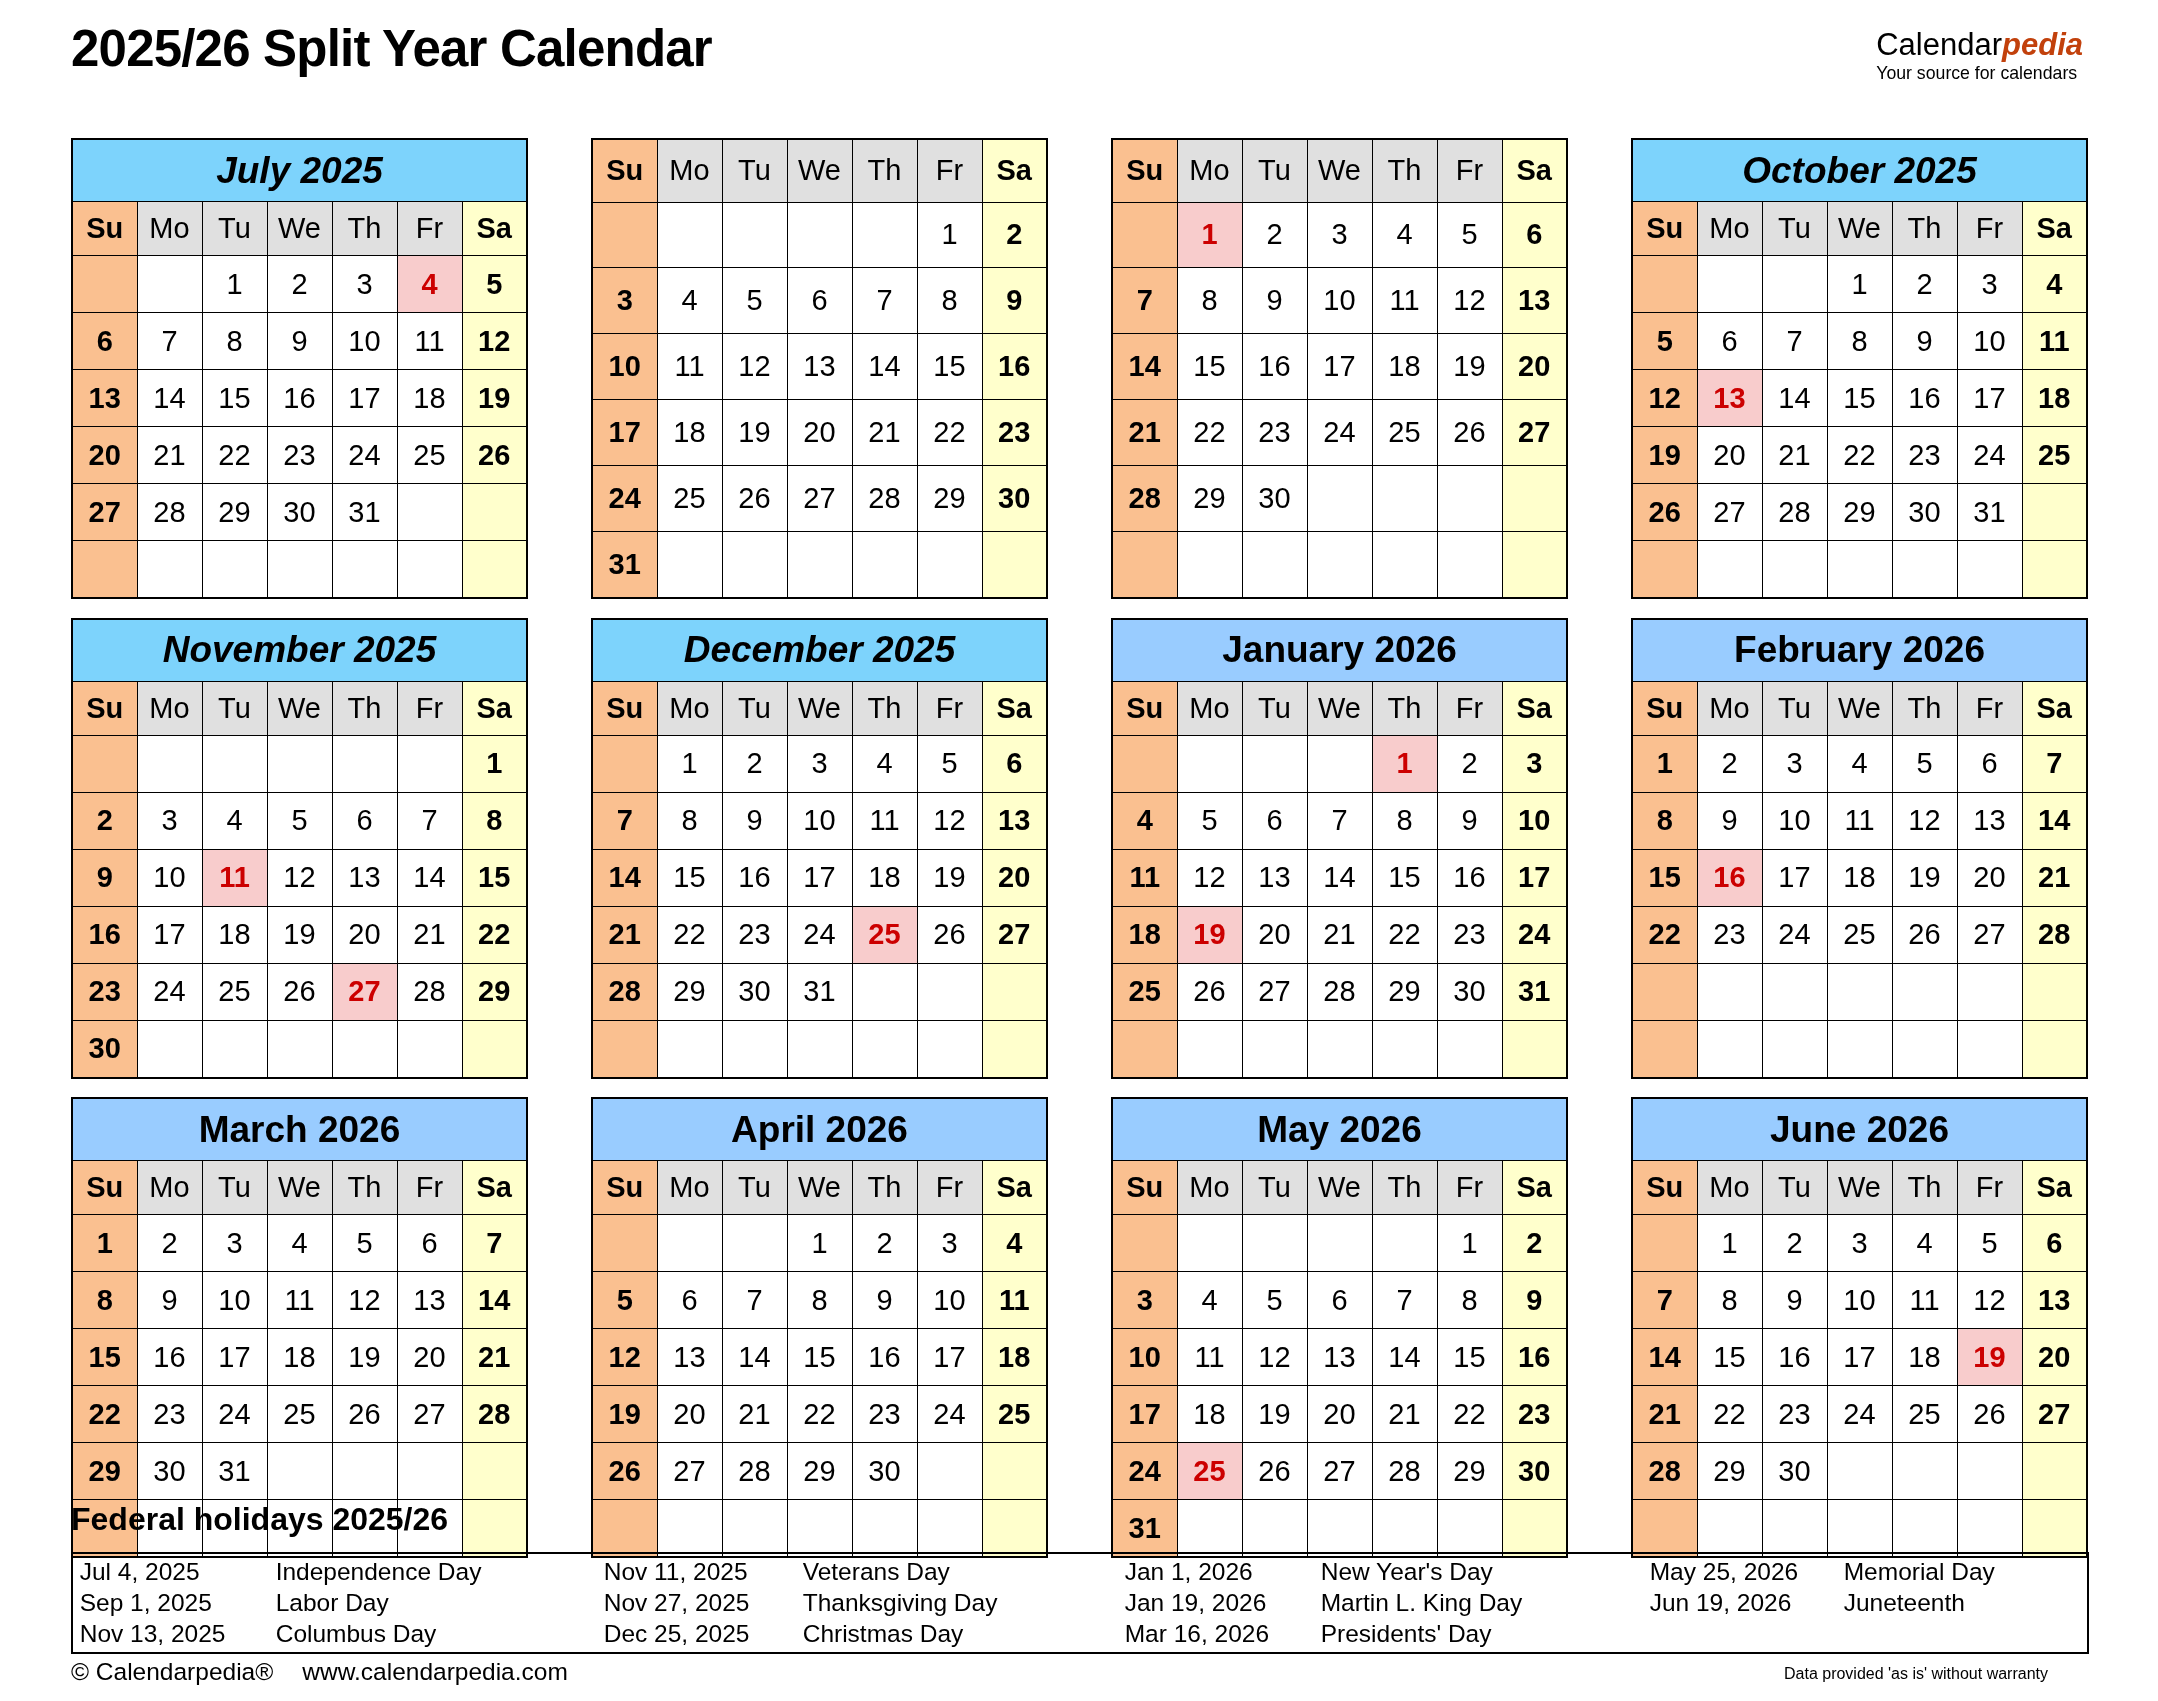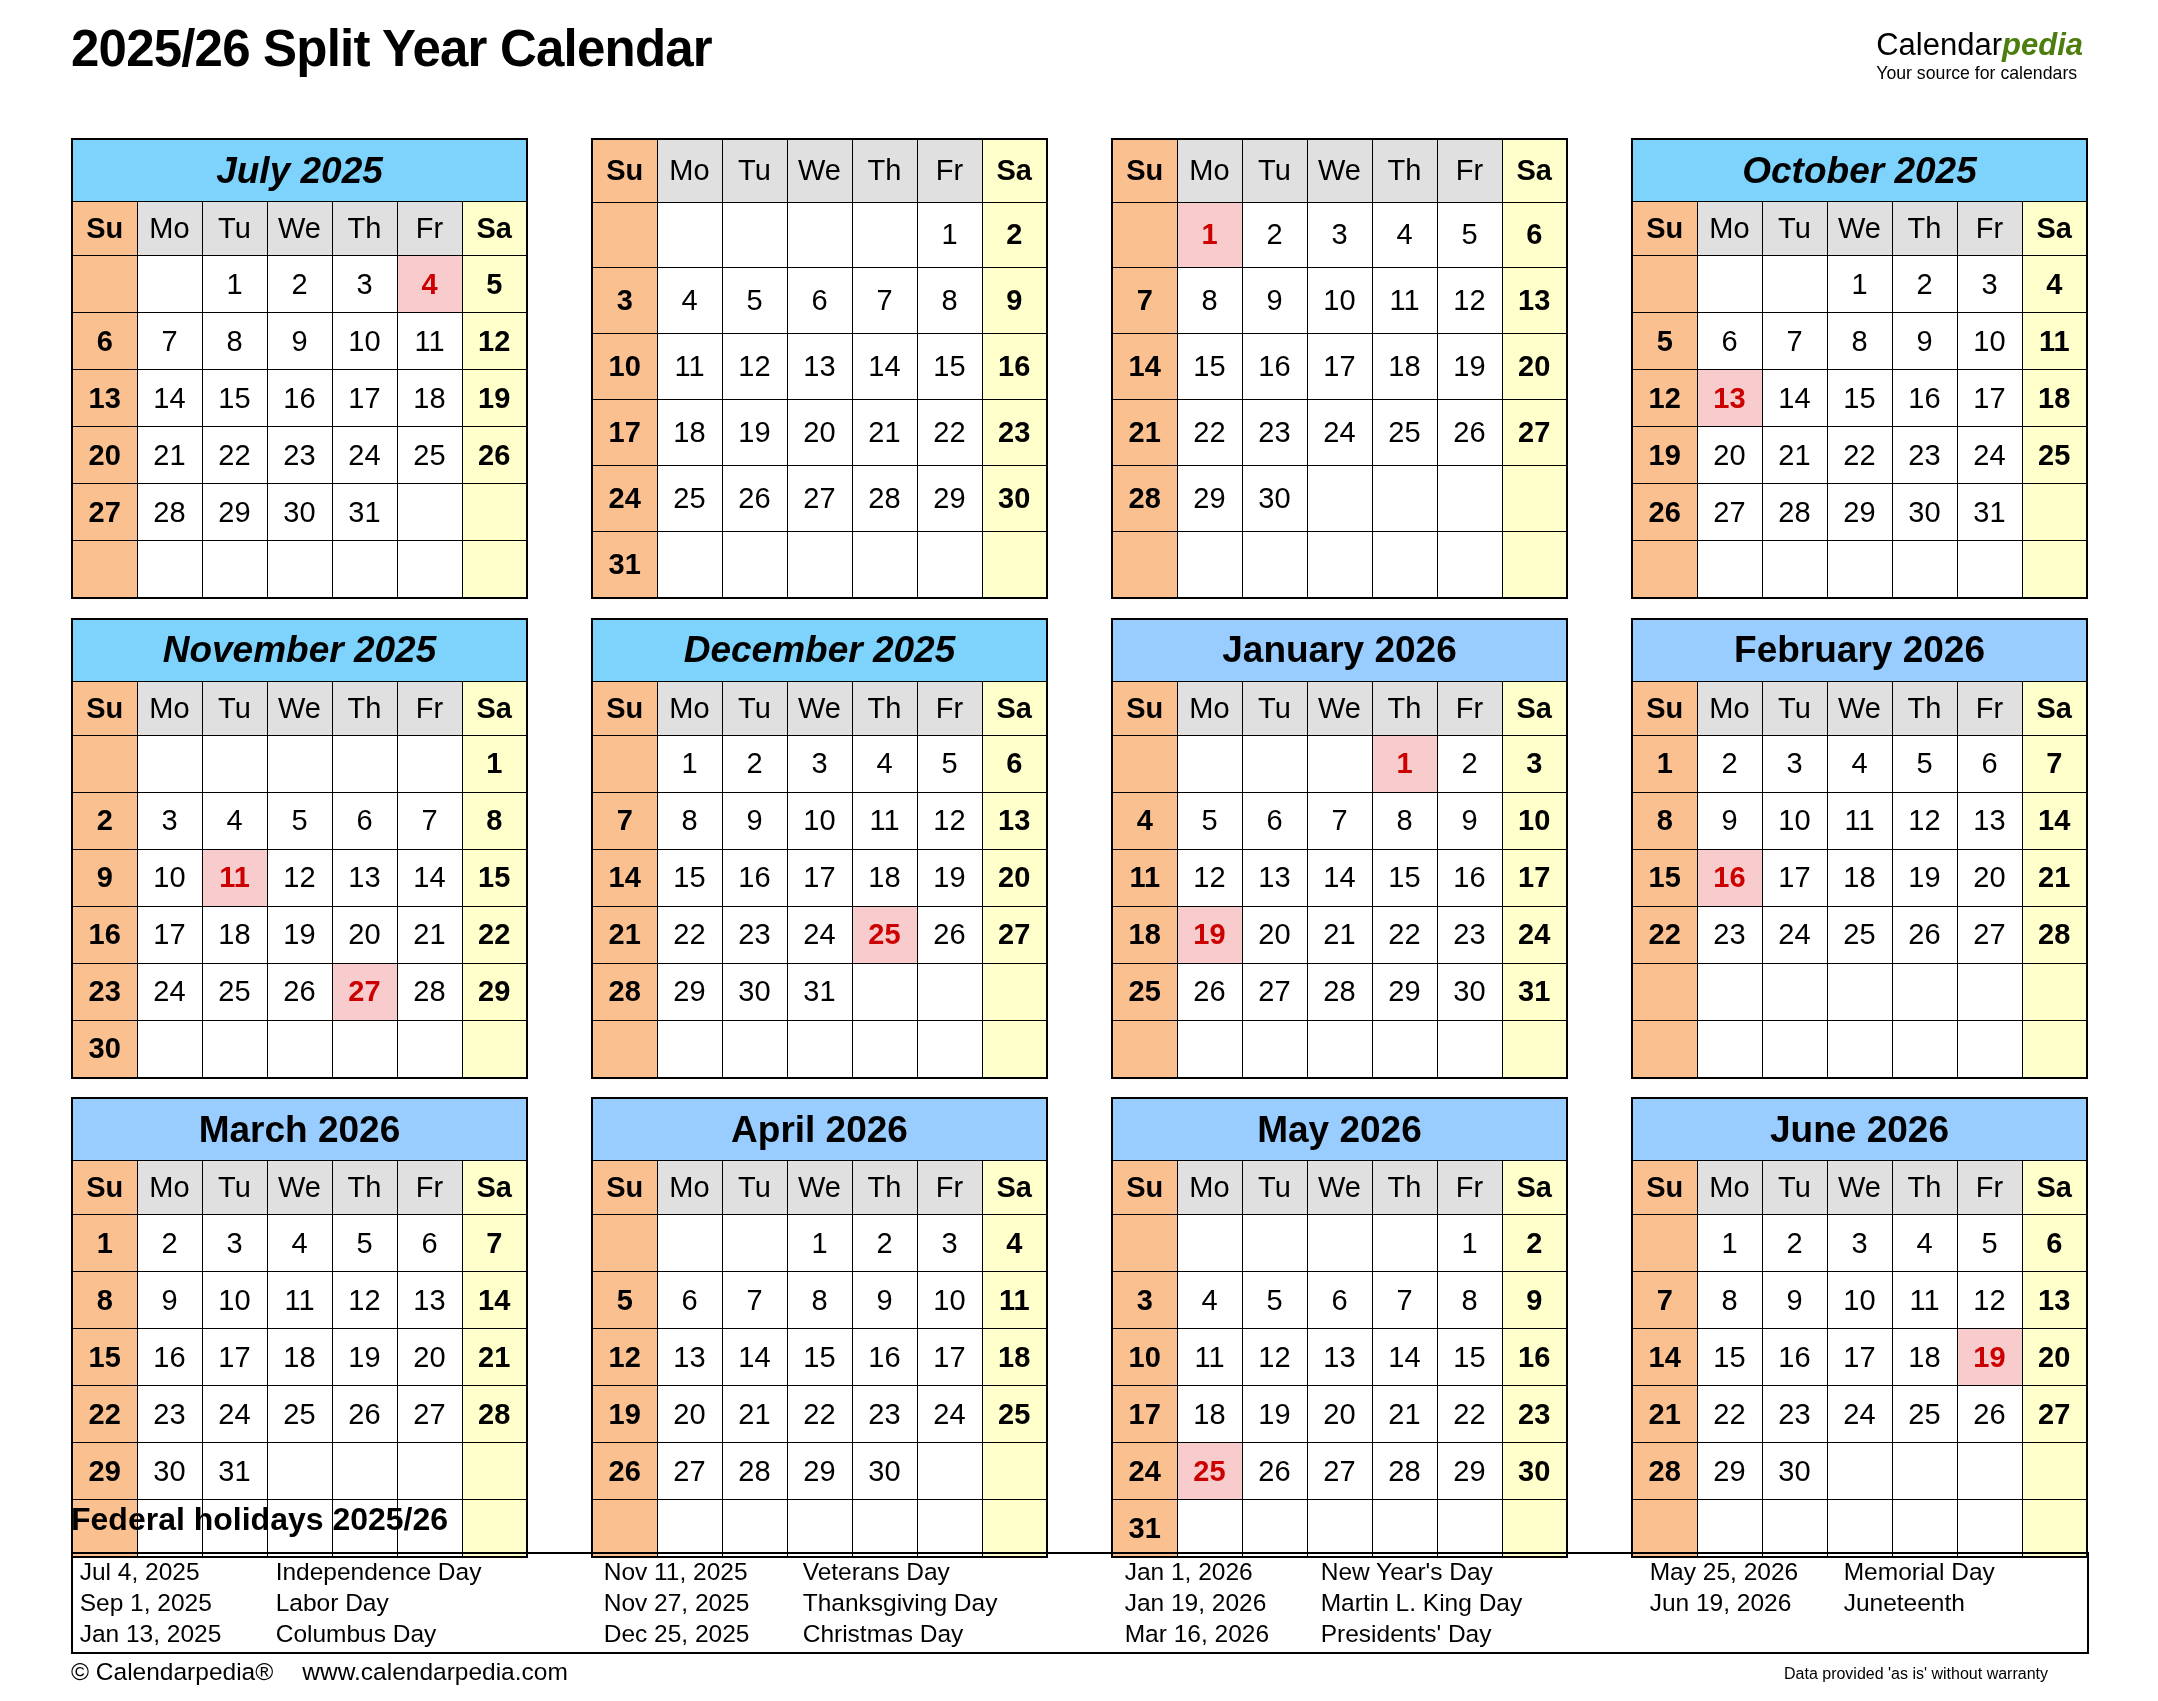--- a/index.html
+++ b/index.html
@@ -11,7 +11,7 @@
               letter-spacing:-0.8px;white-space:nowrap;}
   .logo{position:absolute;right:35px;top:29px;text-align:left;line-height:1.05;}
   .logo-main{font-size:31px;font-weight:normal;}
-  .logo-main .pedia{color:#4d7c0f;font-weight:bold;font-style:italic;}
+  .logo-main .pedia{color:#c2410c;font-weight:bold;font-style:italic;}
   .logo-tagline{font-size:17.7px;margin-top:2.5px;}
 
   

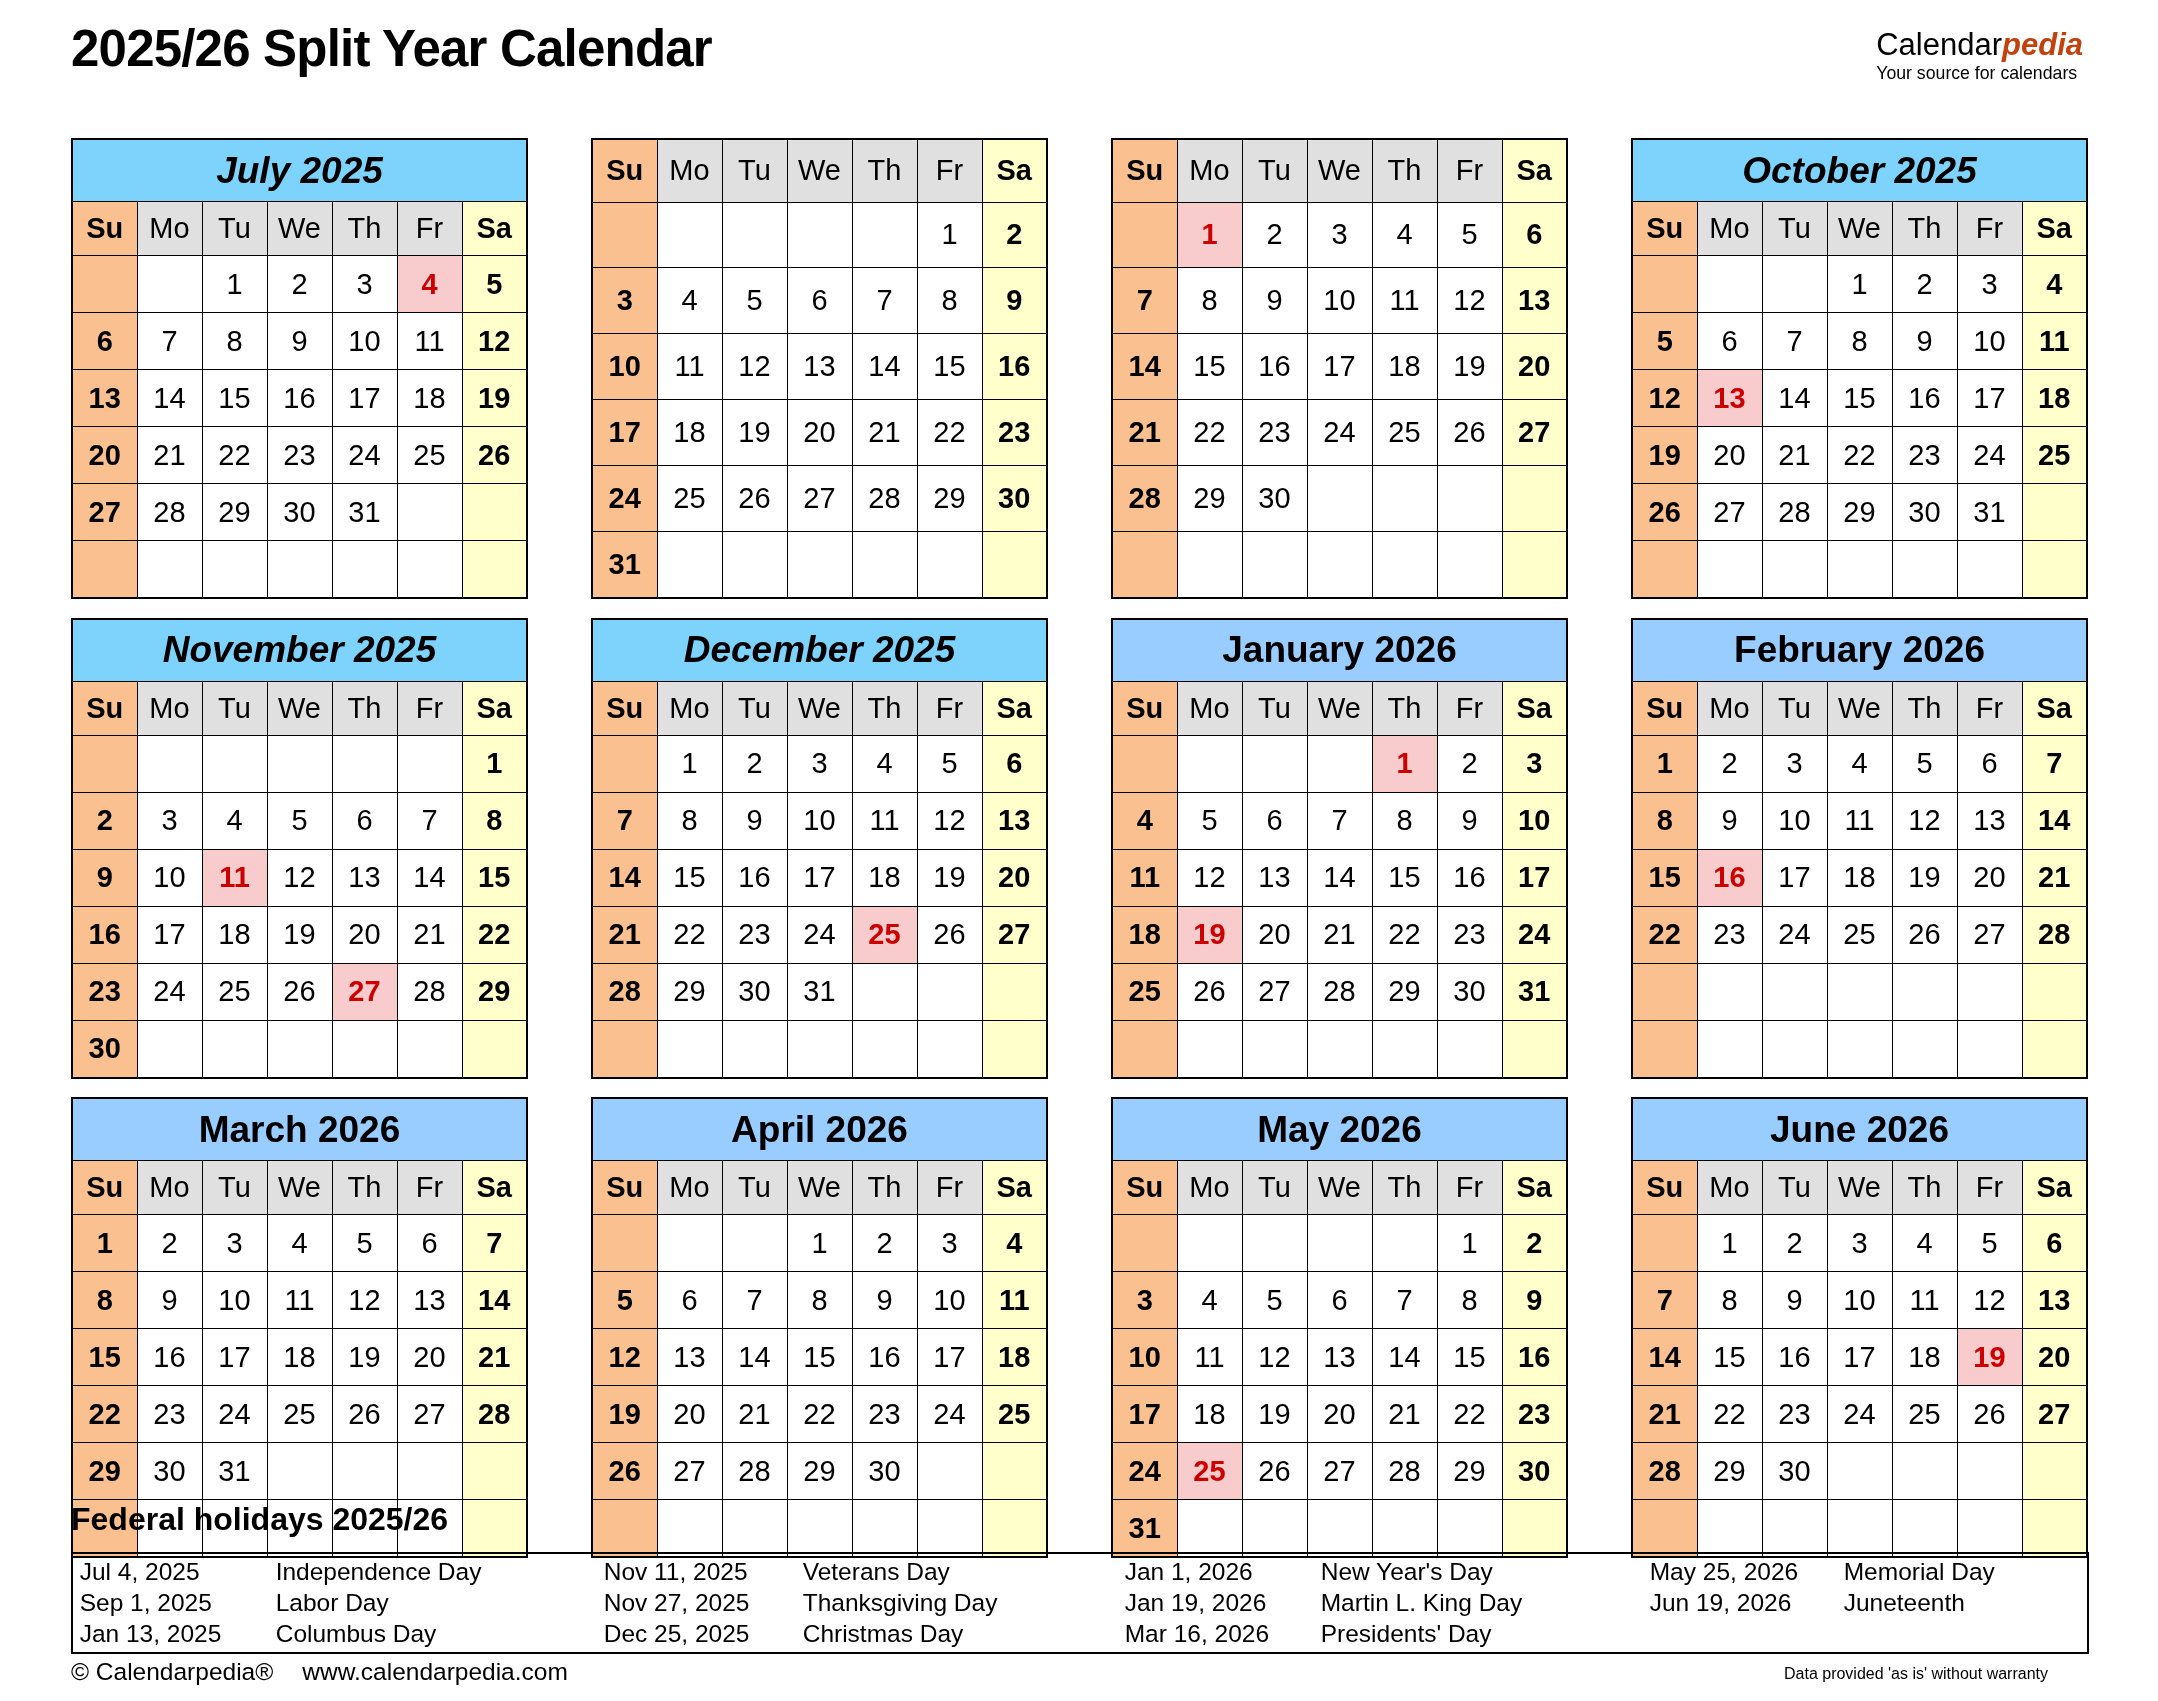--- a/index.html
+++ b/index.html
@@ -917,7 +917,7 @@
       <div class="hname">Martin L. King Day</div>
       <div class="hdate">Jun 19, 2026</div>
       <div class="hname">Juneteenth</div>
-      <div class="hdate">Jan 13, 2025</div>
+      <div class="hdate">Nov 13, 2025</div>
       <div class="hname">Columbus Day</div>
       <div class="hdate">Dec 25, 2025</div>
       <div class="hname">Christmas Day</div>

